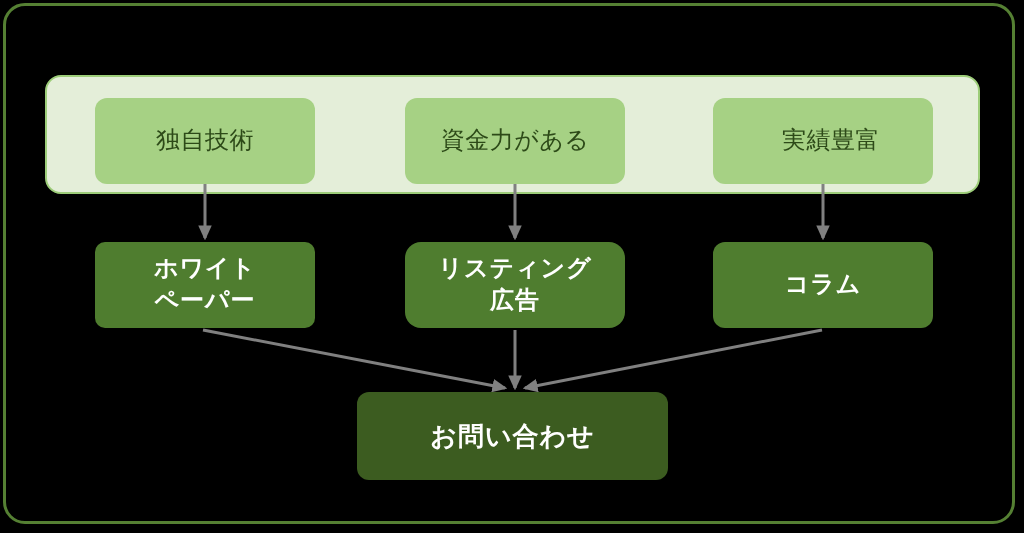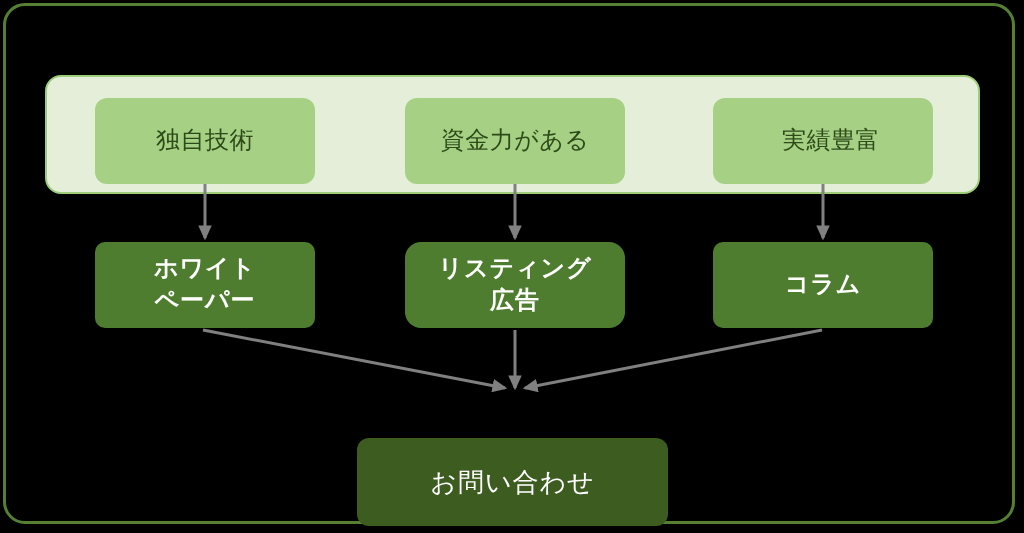--- a/index.html
+++ b/index.html
@@ -85,7 +85,7 @@
   }
   #channel-0 { left: 95px; }
   #channel-1 { left: 405px; border-radius: 16px; }
-  #channel-2 { left: 713px; }
+  #channel-2 { left: 713px; border-radius: 12px; }
 
   
   #goal-node {

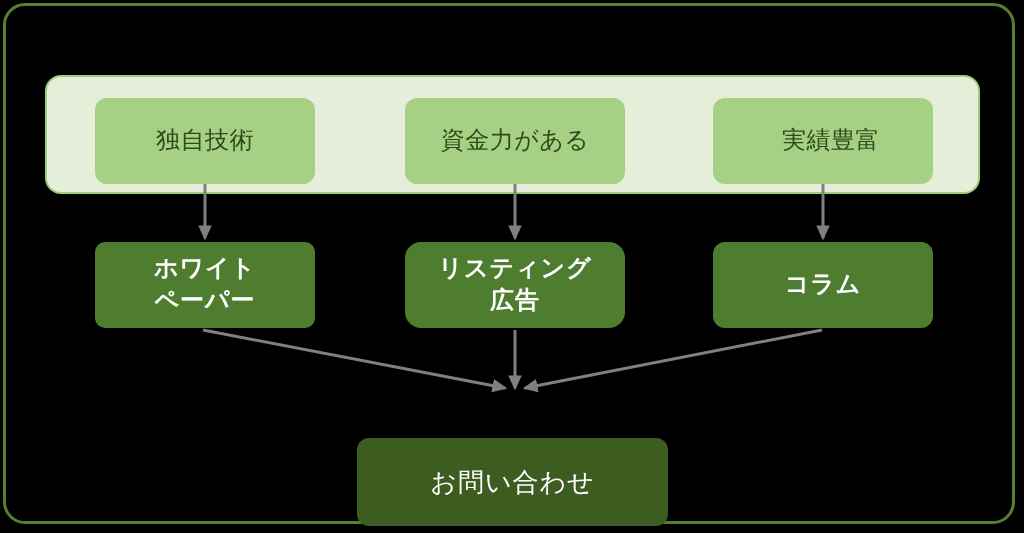--- a/index.html
+++ b/index.html
@@ -97,9 +97,8 @@
     border-radius: 12px;
     color: #ffffff;
     font-size: 26px;
-    font-weight: 400;
+    font-weight: 700;
     letter-spacing: 1px;
-    margin-top: 46px;
   }
 
   .node-label {

